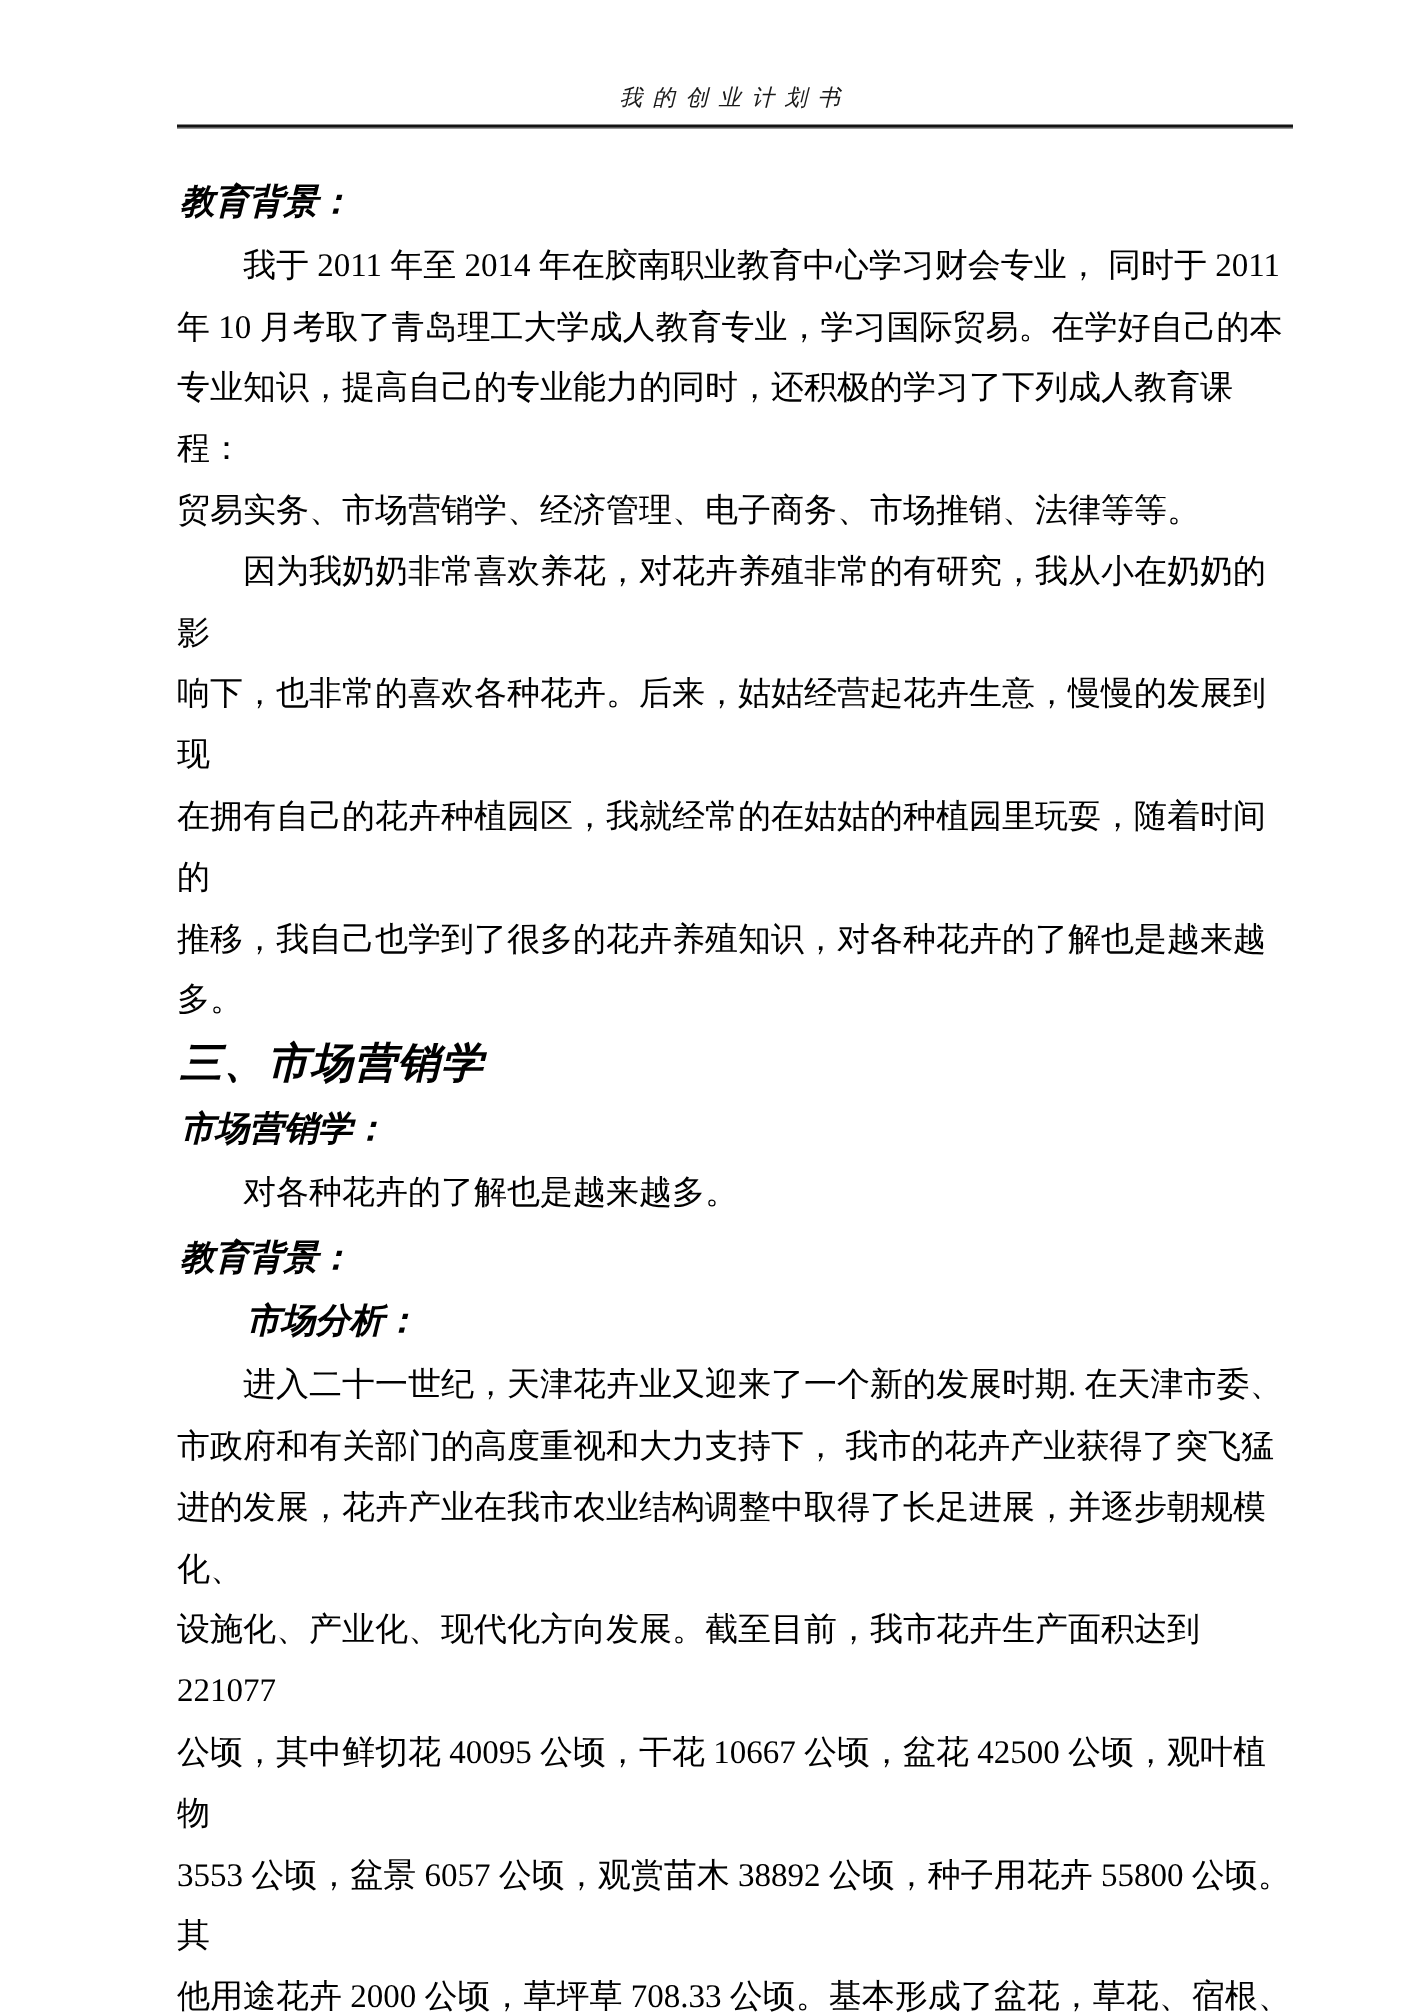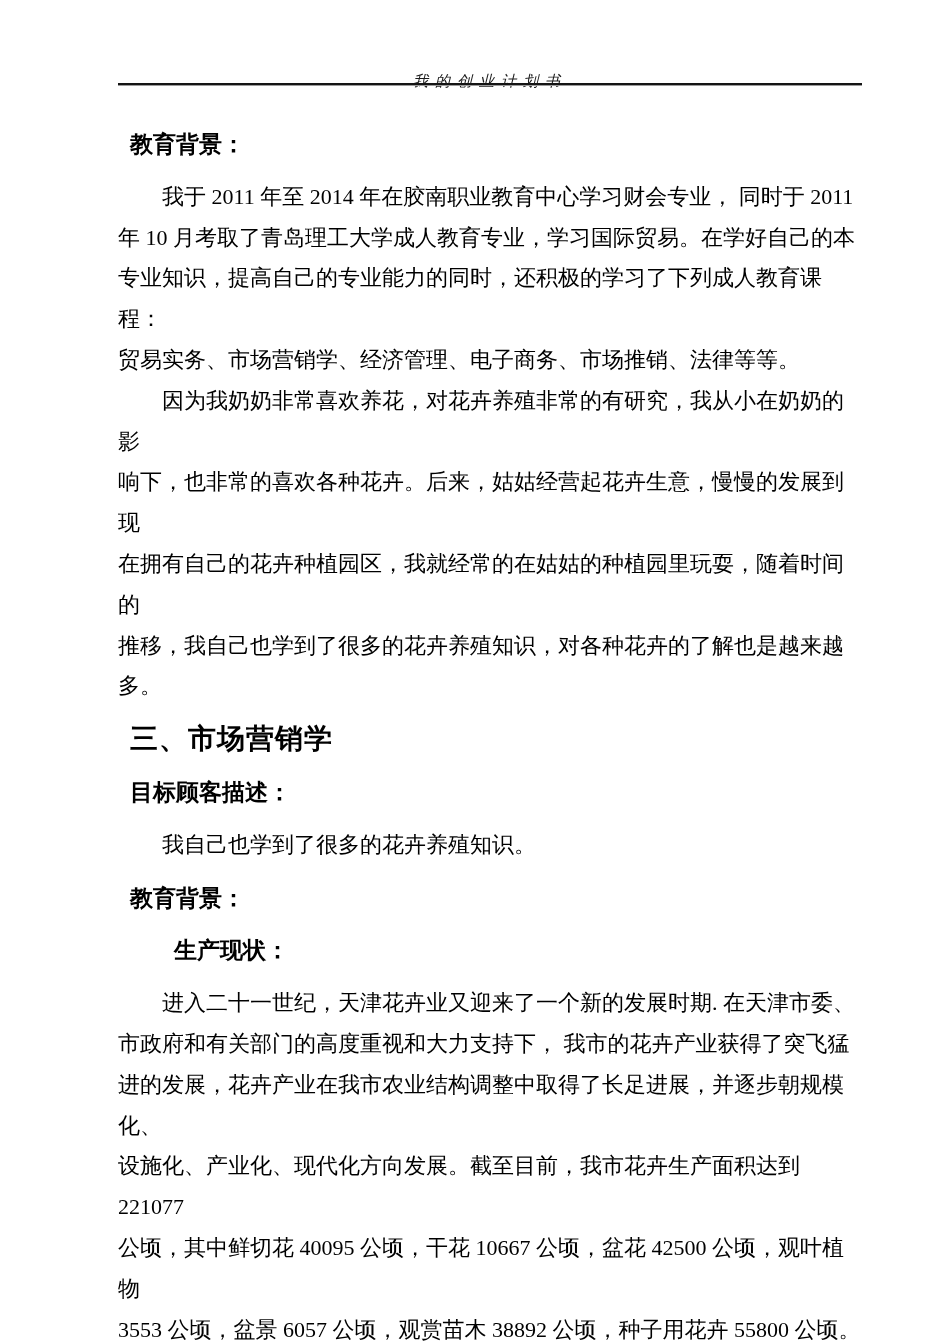--- a/index.html
+++ b/index.html
@@ -13,7 +13,7 @@
   }
   .header-title {
     position:absolute;
-    top:72px; left:118px; width:744px;
+    top:56px; left:118px; width:744px;
     text-align:center;
     font-size:15px;
     font-style:italic;

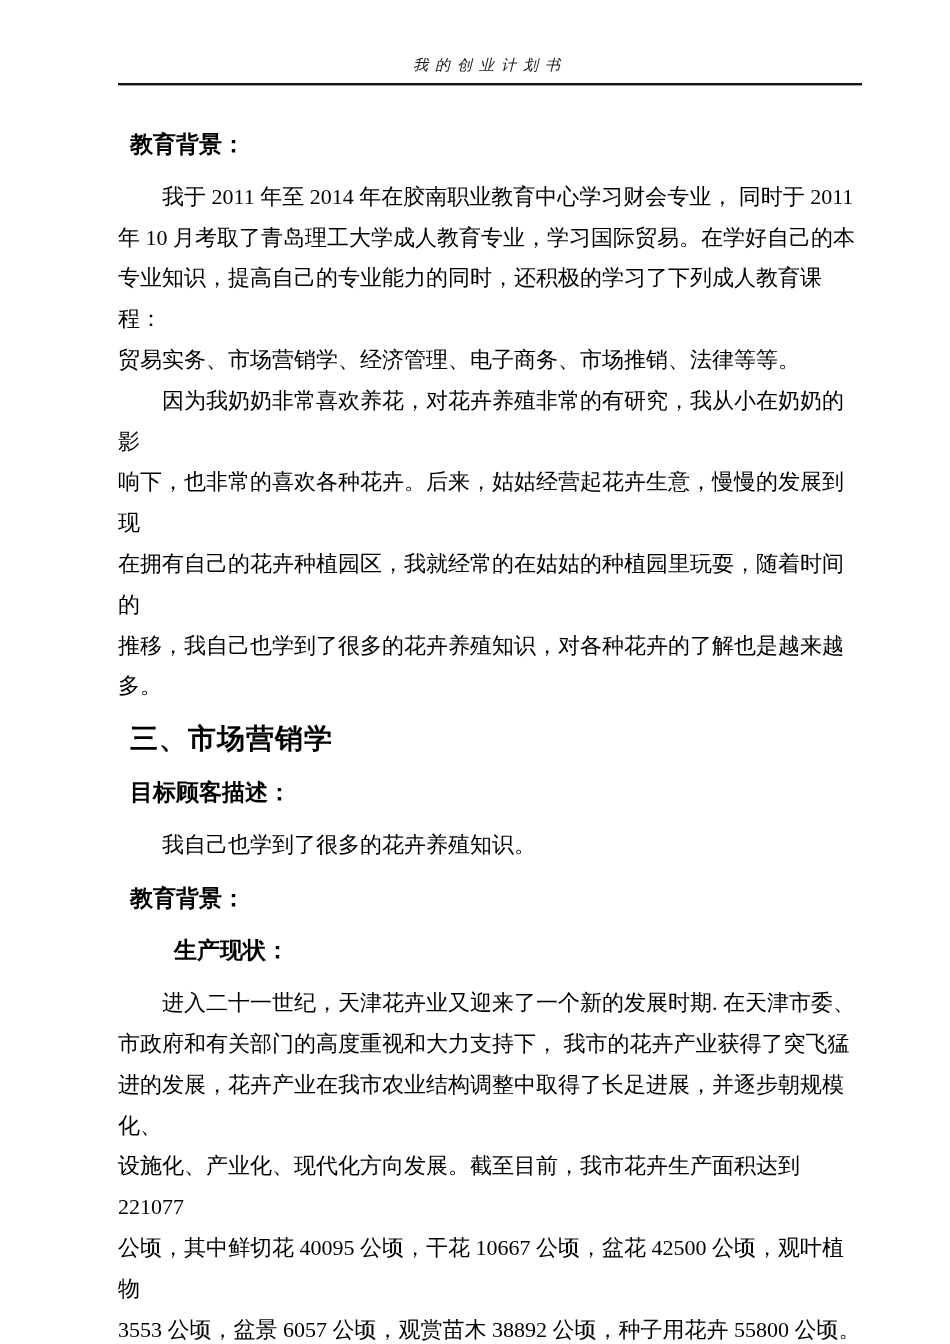--- a/index.html
+++ b/index.html
@@ -37,11 +37,12 @@
   }
   .para { margin:0; text-indent:44px; }
   .h-bold {
-    margin:12px;
+    margin:2px;
     font-family:"Liberation Sans","DejaVu Sans",sans-serif;
     font-weight:bold;
     font-size:23px;
     line-height:40.8px;
+    font-style:italic;
   }
   .h-big {
     font-size:28px;

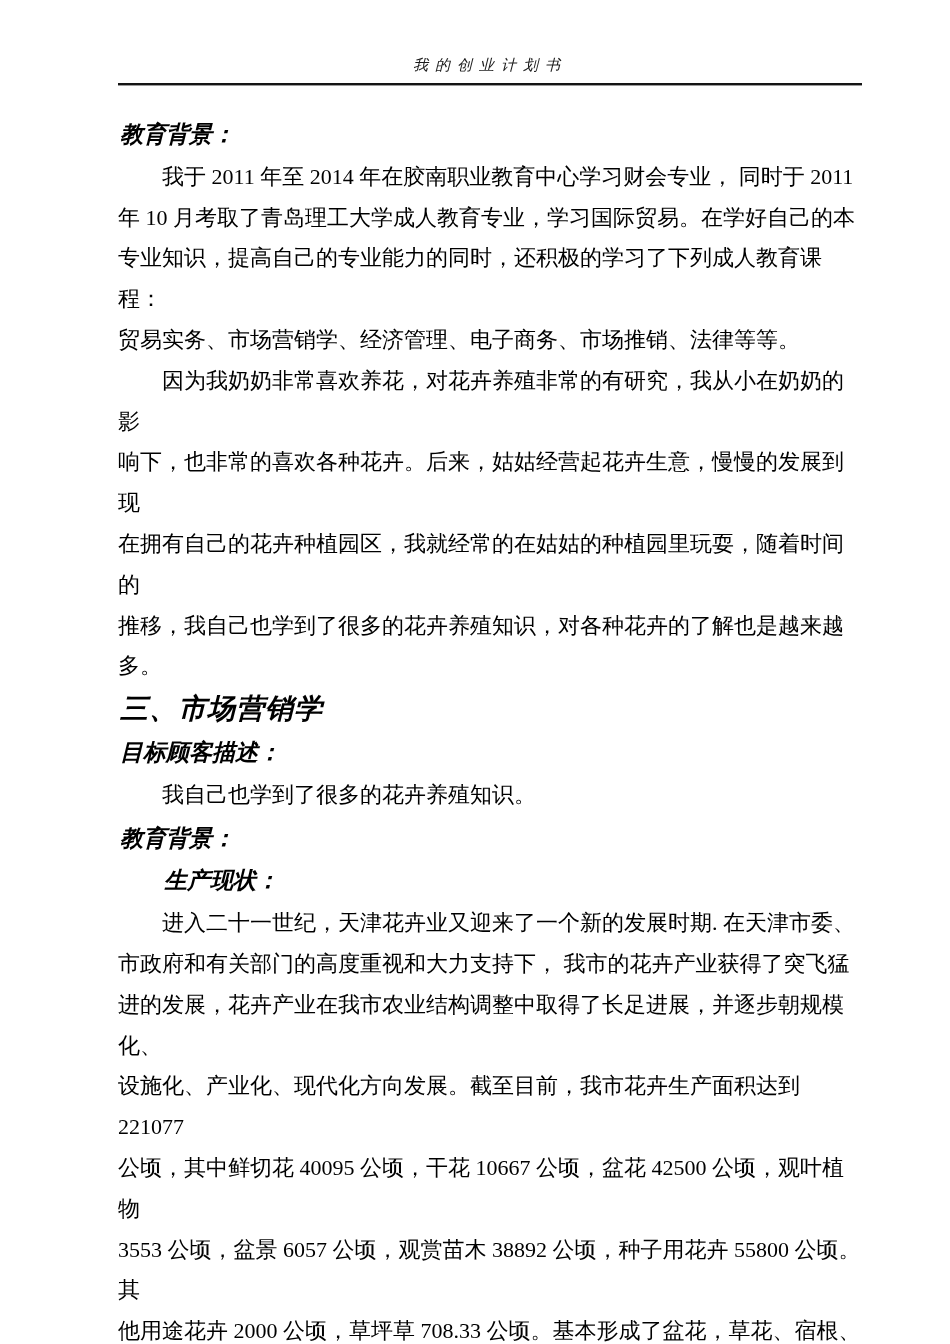--- a/index.html
+++ b/index.html
@@ -71,7 +71,7 @@
 
     <p class="h-bold h-big">三、市场营销学</p>
 
-    <p class="h-bold">目标顾客描述：</p>
+    <p class="h-bold">市场营销学：</p>
 
     <p class="single-line">我自己也学到了很多的花卉养殖知识。</p>
 

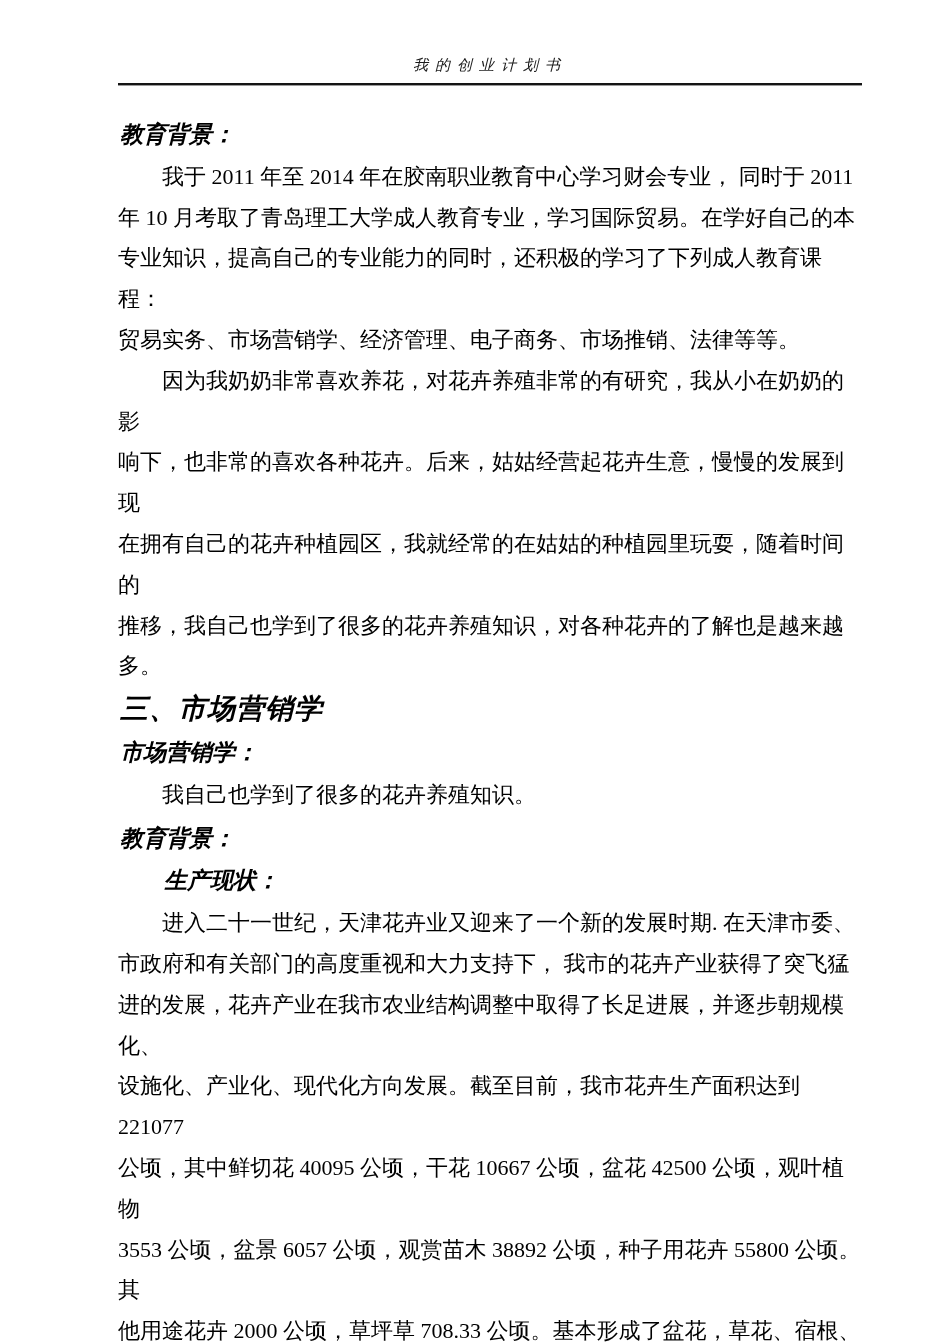--- a/index.html
+++ b/index.html
@@ -73,7 +73,7 @@
 
     <p class="h-bold">市场营销学：</p>
 
-    <p class="single-line">我自己也学到了很多的花卉养殖知识。</p>
+    <p class="single-line">对各种花卉的了解也是越来越多。</p>
 
     <p class="h-bold">教育背景：</p>
 

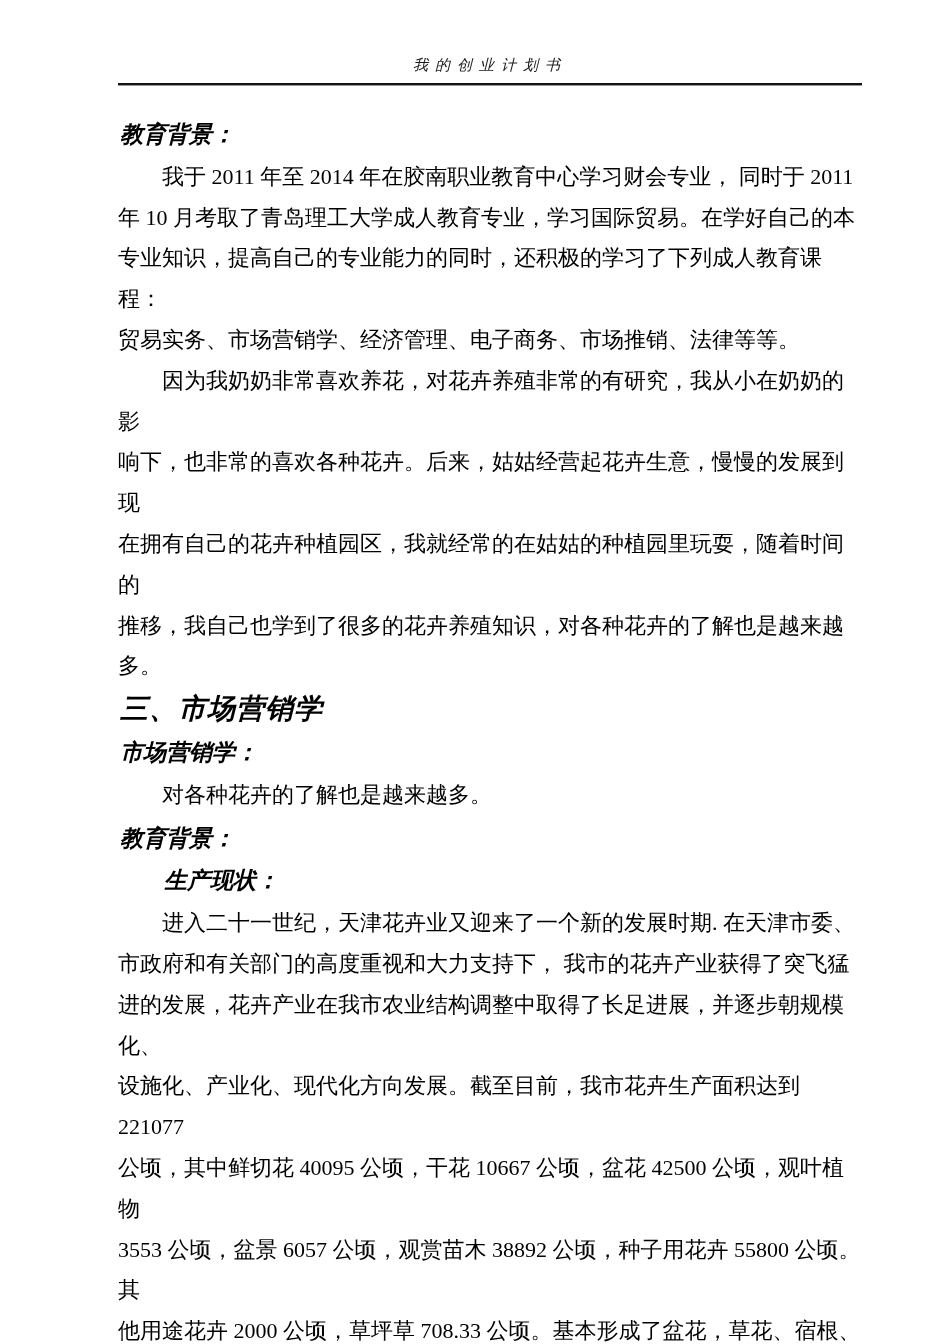--- a/index.html
+++ b/index.html
@@ -77,7 +77,7 @@
 
     <p class="h-bold">教育背景：</p>
 
-    <p class="h-bold indent-2">生产现状：</p>
+    <p class="h-bold indent-2">市场分析：</p>
 
     <p class="para">进入二十一世纪，天津花卉业又迎来了一个新的发展时期. 在天津市委、<br>市政府和有关部门的高度重视和大力支持下， 我市的花卉产业获得了突飞猛<br>进的发展，花卉产业在我市农业结构调整中取得了长足进展，并逐步朝规模化、<br>设施化、产业化、现代化方向发展。截至目前，我市花卉生产面积达到 221077<br>公顷，其中鲜切花 40095 公顷，干花 10667 公顷，盆花 42500 公顷，观叶植物<br>3553 公顷，盆景 6057 公顷，观赏苗木 38892 公顷，种子用花卉 55800 公顷。其<br>他用途花卉 2000 公顷，草坪草 708.33 公顷。基本形成了盆花，草花、宿根、球</p>
 

